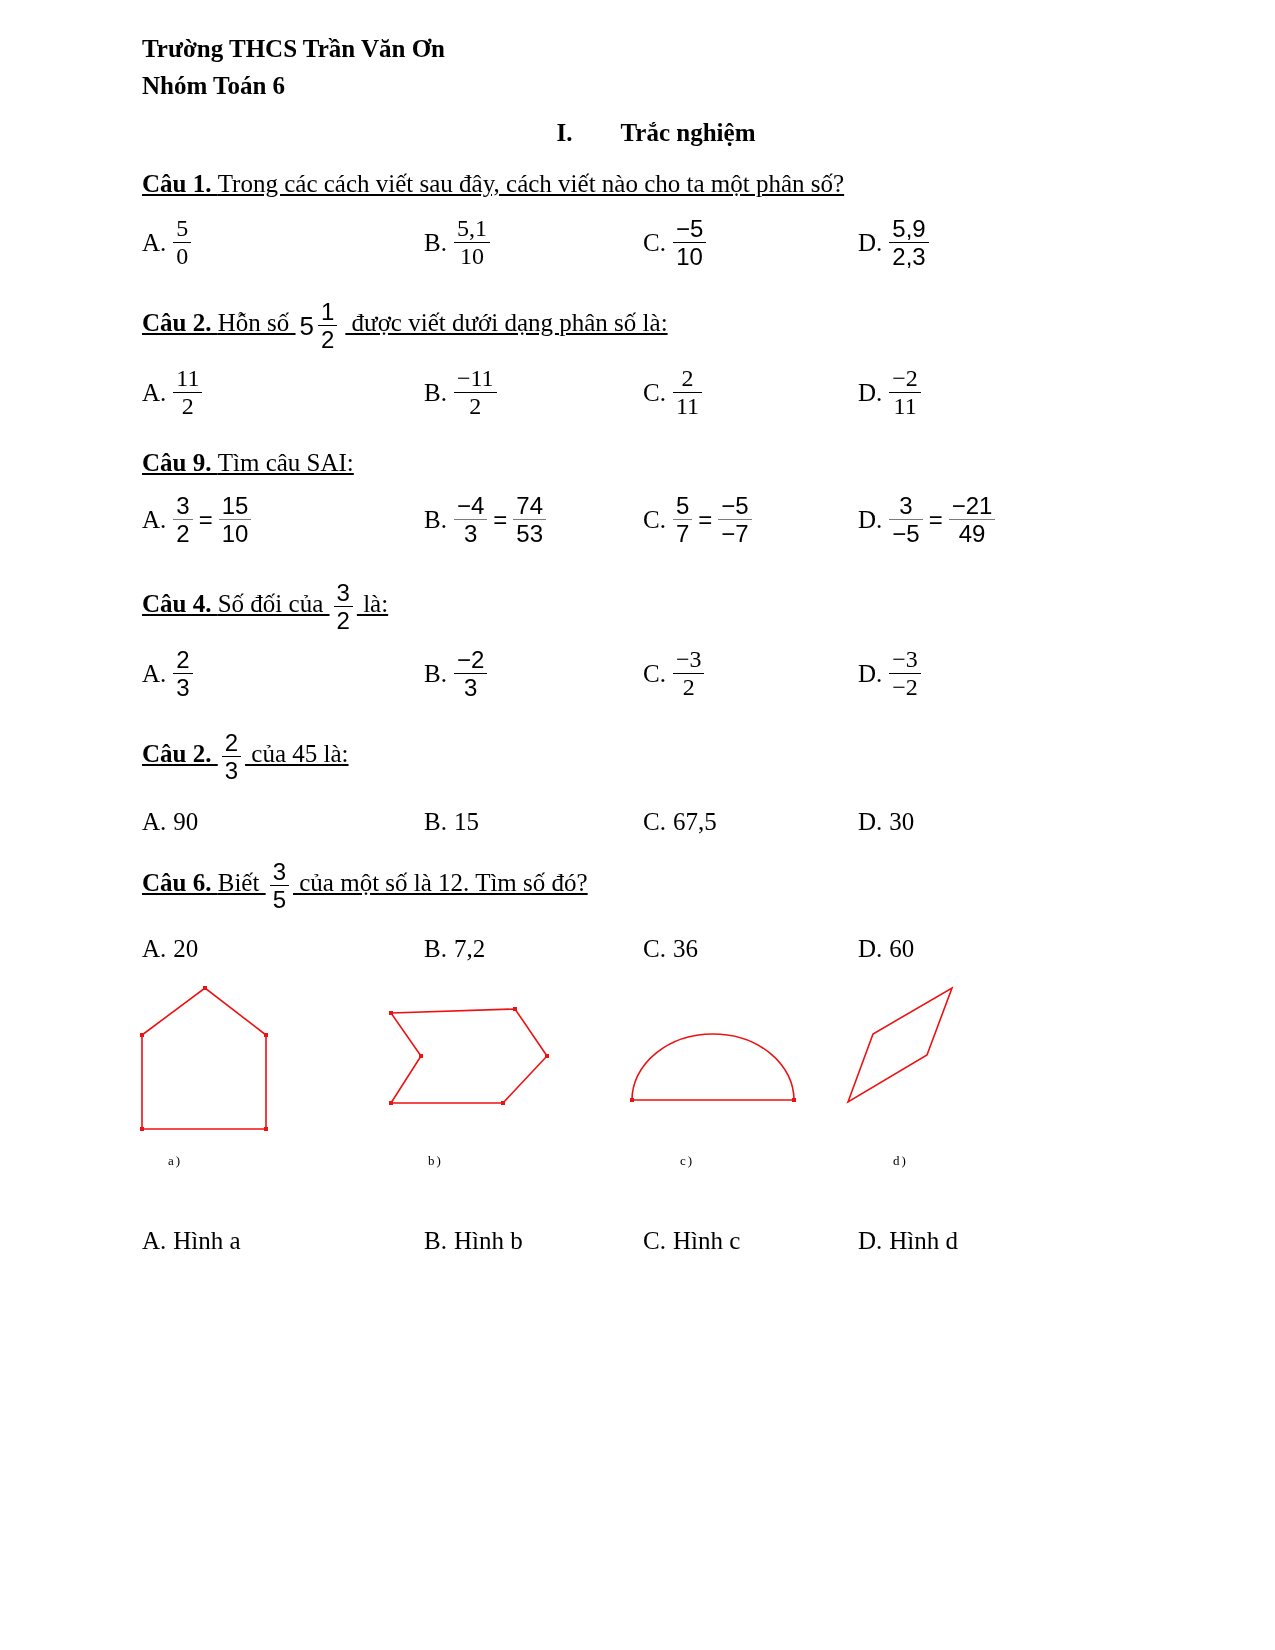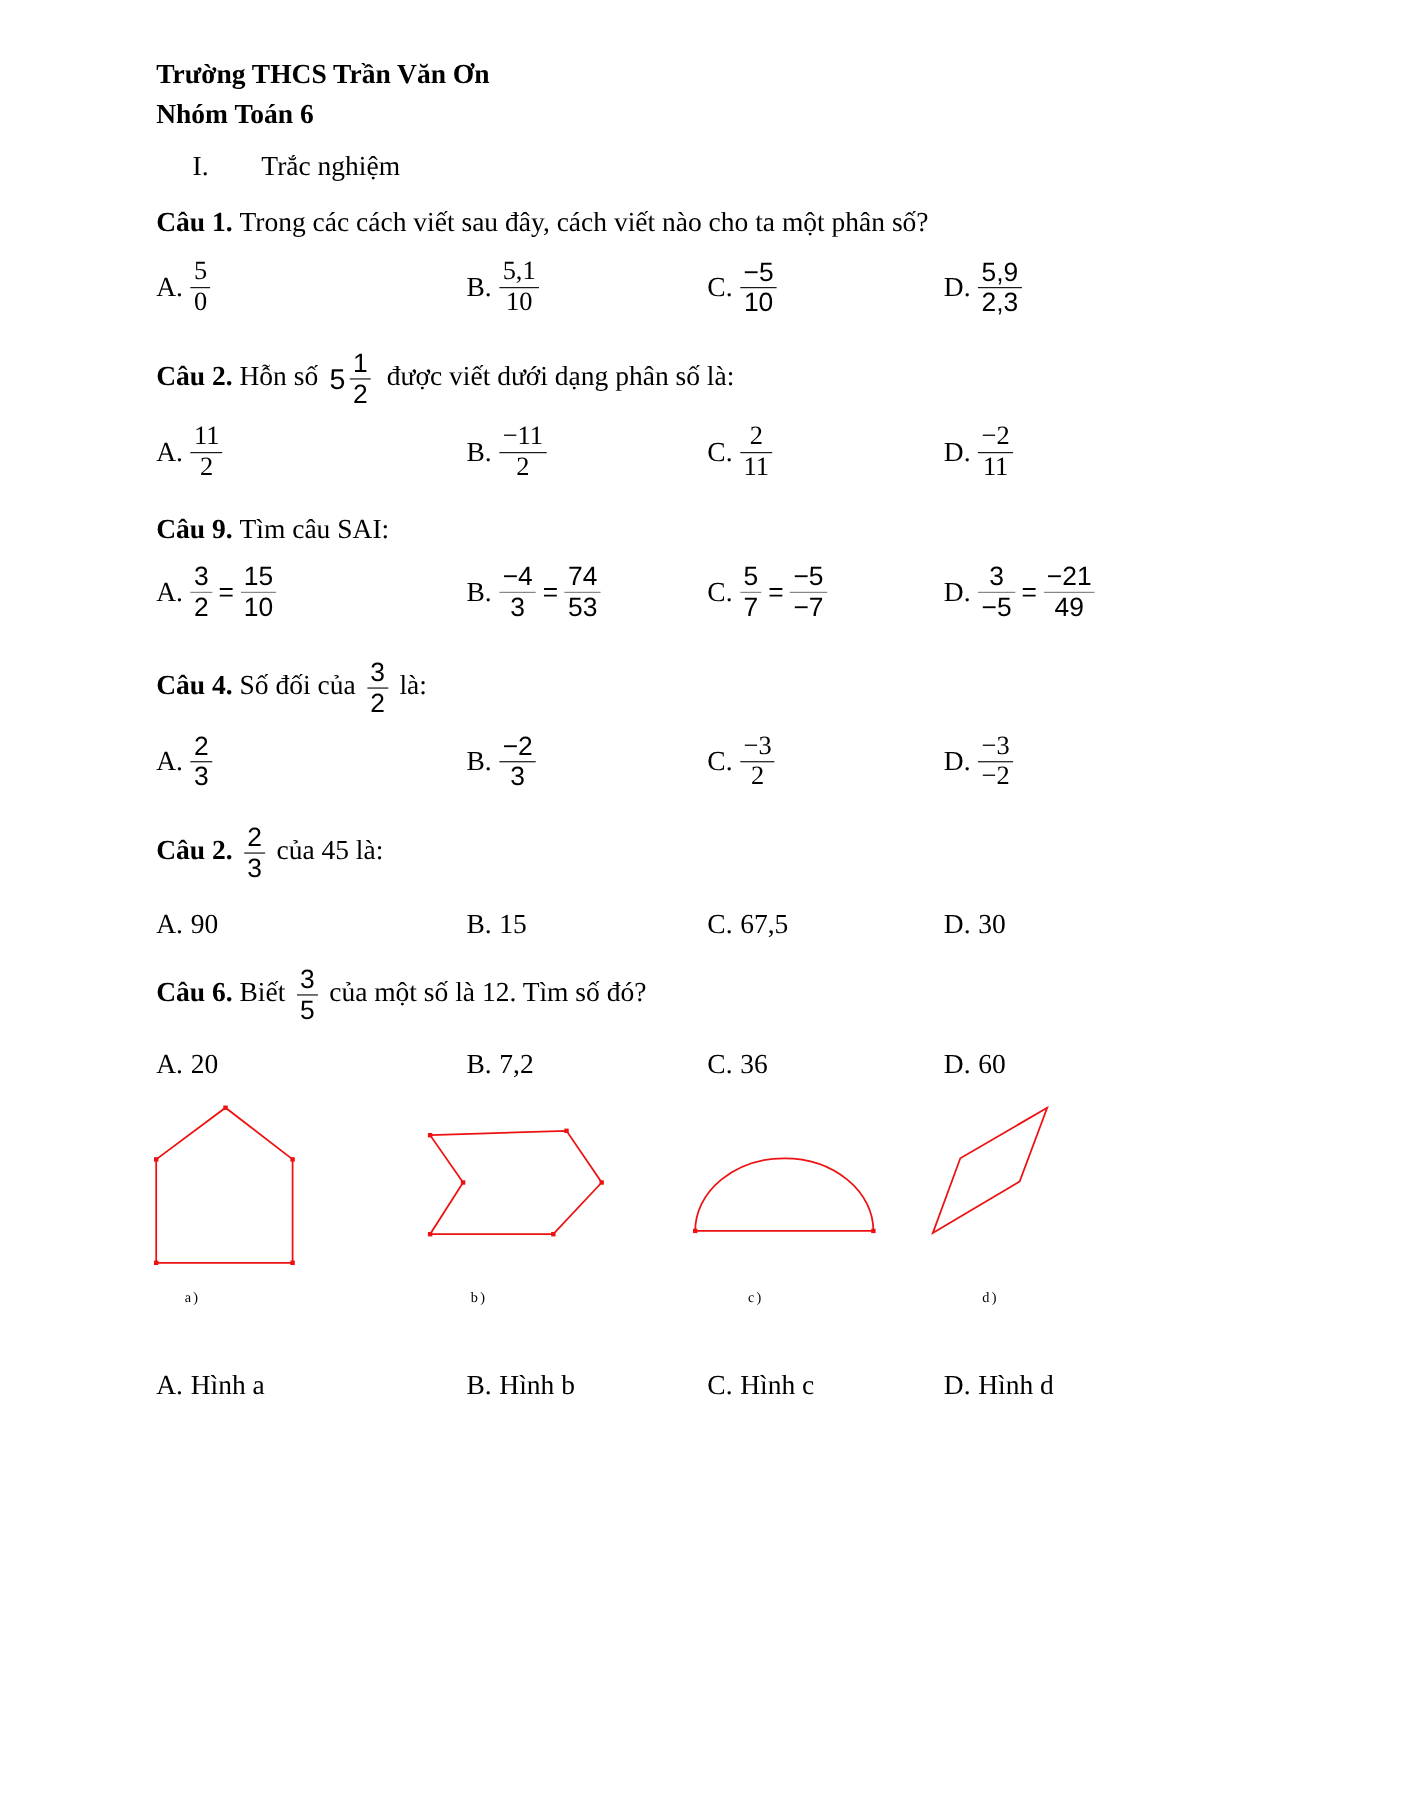--- a/index.html
+++ b/index.html
@@ -5,7 +5,7 @@
   html,body{margin:0;padding:0;background:#ffffff;}
   body{width:1275px;height:1650px;overflow:hidden;color:#000;
        font-family:"Liberation Serif",serif;}
-  .page{box-sizing:border-box;width:1275px;height:1650px;padding:49px 138px 0 142px;}
+  .page{box-sizing:border-box;width:1275px;height:1650px;padding:30px 138px 0 142px;}
   .hdr{font-weight:bold;font-size:25px;line-height:37px;}
   .titles{text-align:center;font-weight:bold;font-size:26px;line-height:37px;margin-top:5px;}
   .section-head{margin-top:15px;font-size:25px;font-weight:normal;padding-left:33px;}

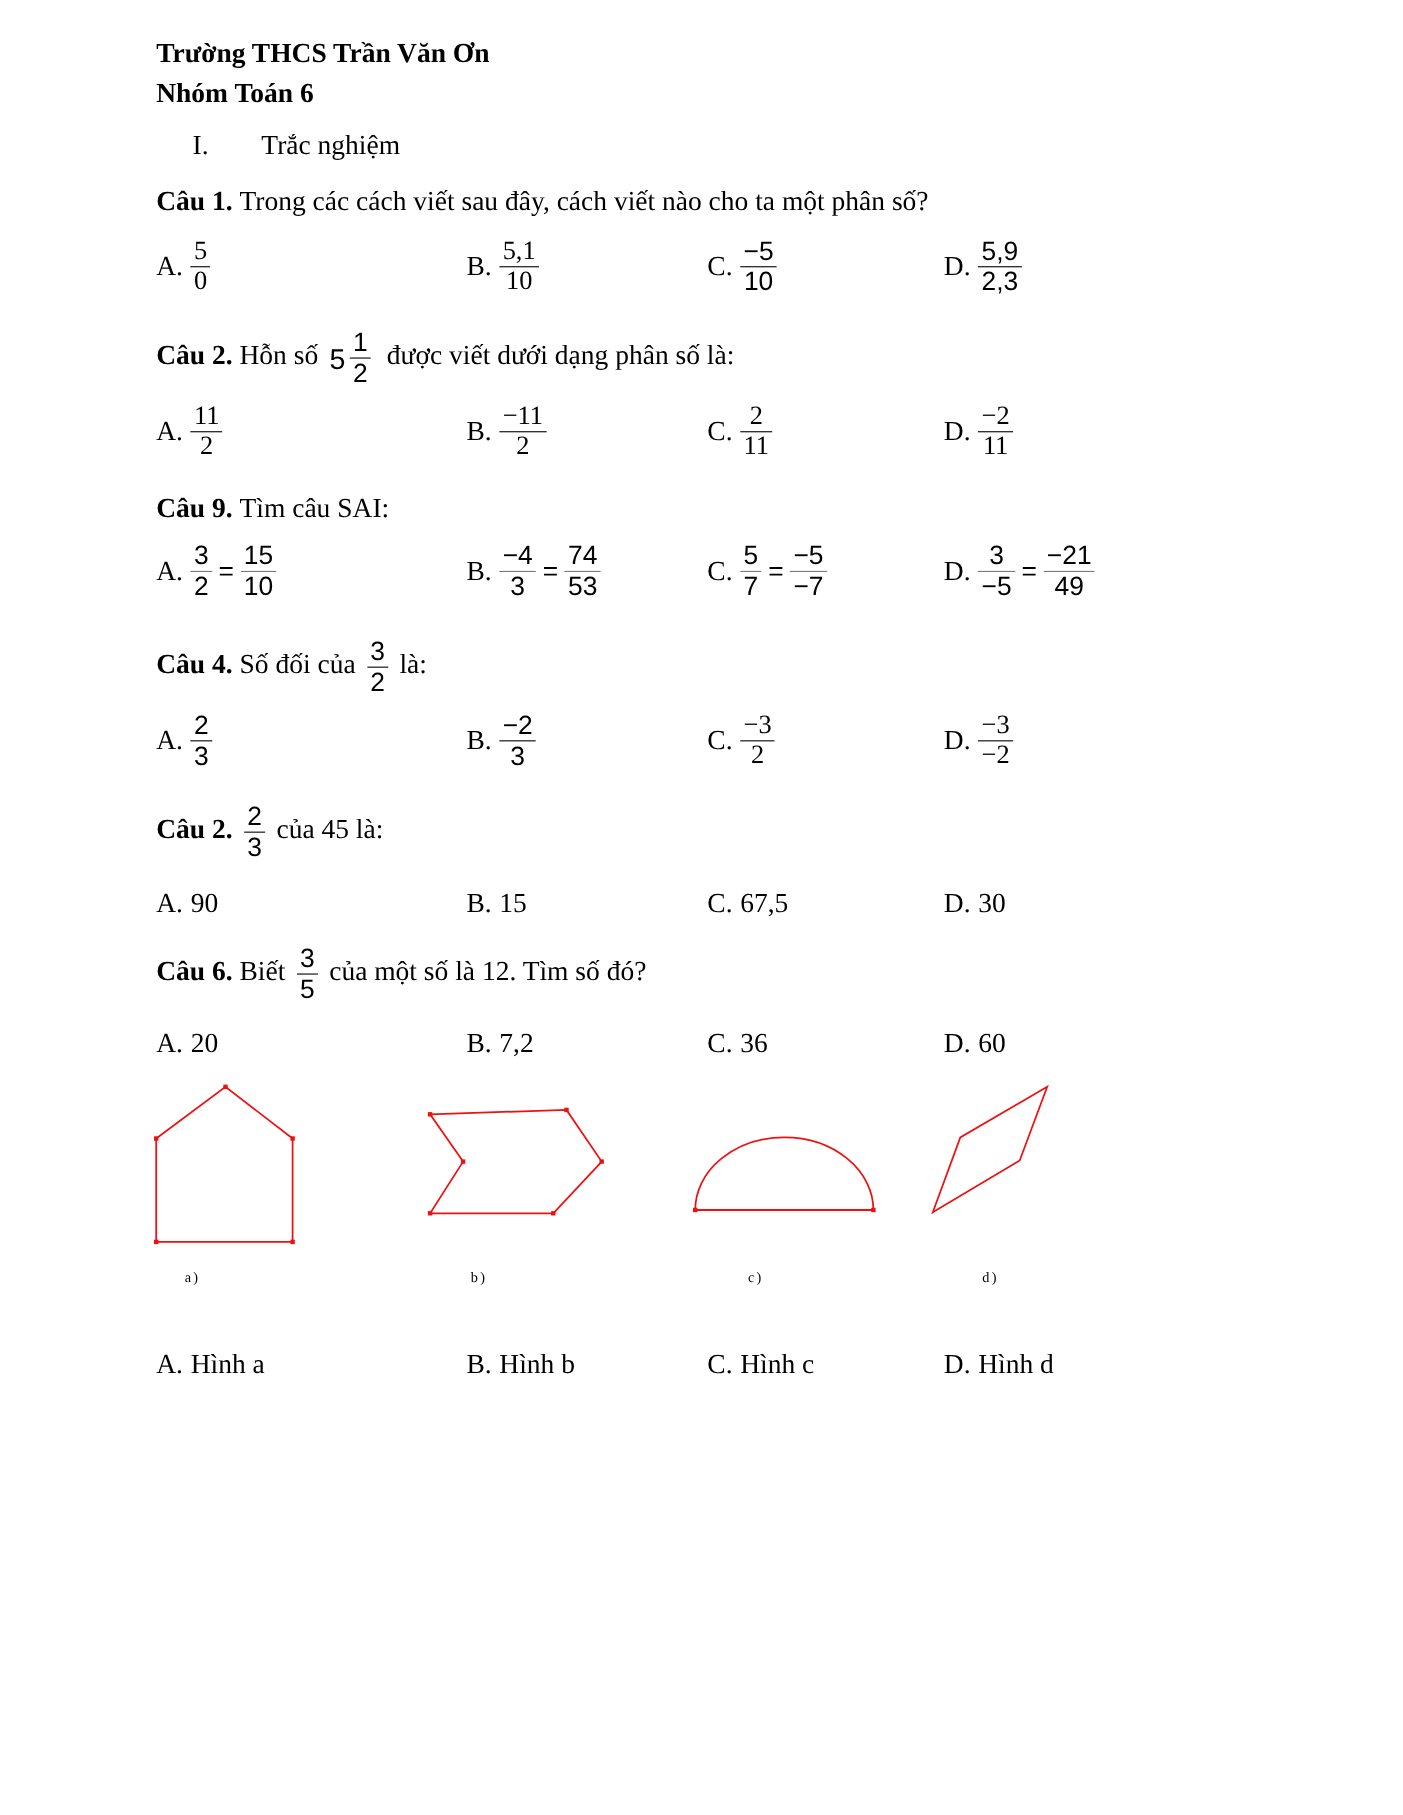--- a/index.html
+++ b/index.html
@@ -8,7 +8,7 @@
   .page{box-sizing:border-box;width:1275px;height:1650px;padding:30px 138px 0 142px;}
   .hdr{font-weight:bold;font-size:25px;line-height:37px;}
   .titles{text-align:center;font-weight:bold;font-size:26px;line-height:37px;margin-top:5px;}
-  .section-head{margin-top:15px;font-size:25px;font-weight:normal;padding-left:33px;}
+  .section-head{margin-top:15px;font-size:25px;font-weight:bold;padding-left:33px;text-align:center;}
   .section-head .sec-title{margin-left:48px;}
   .q{font-size:25px;}
   .q-prompt{line-height:30px;}

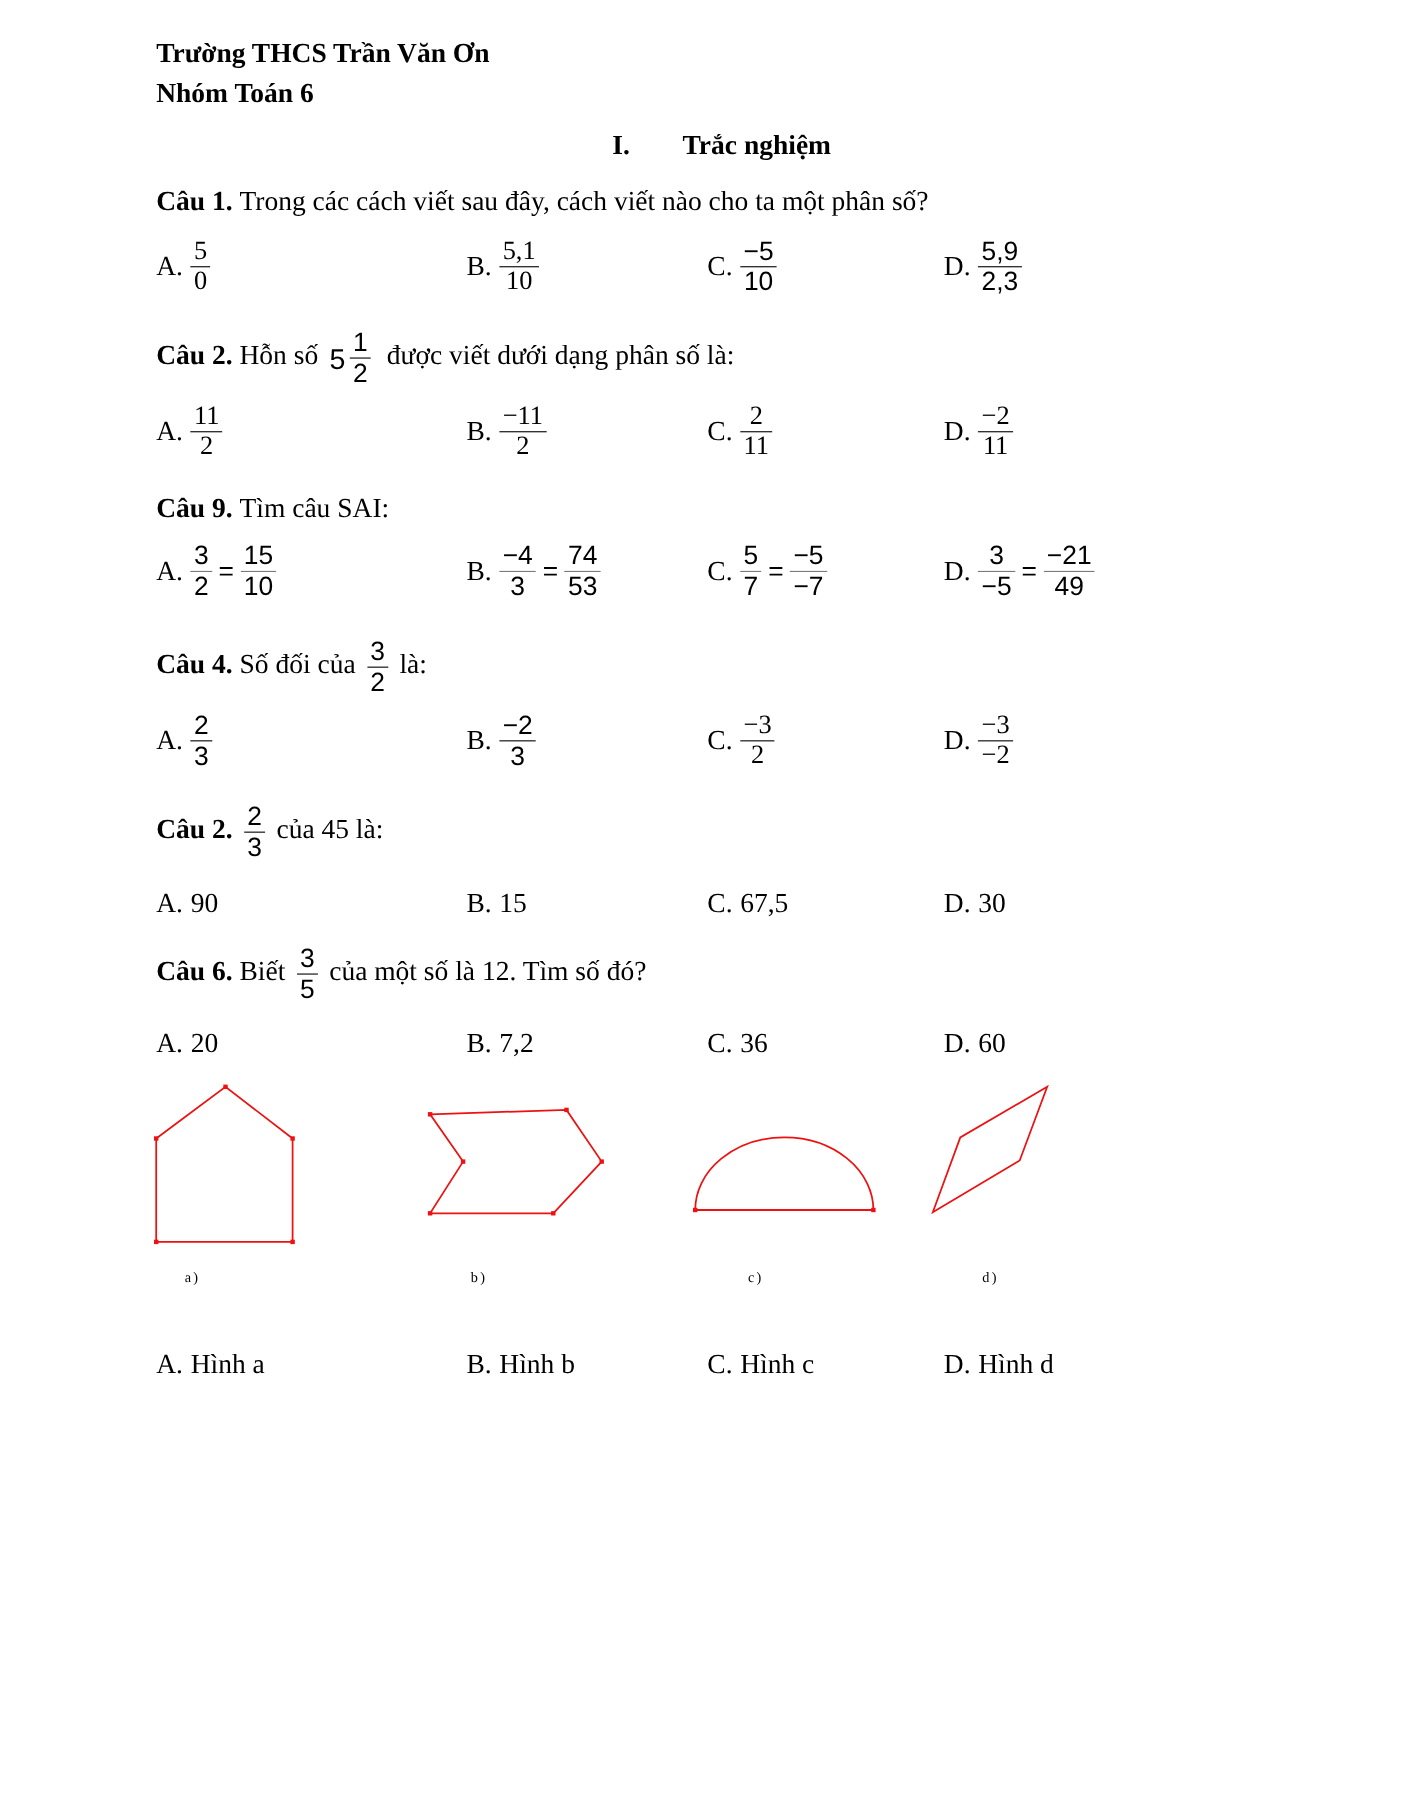--- a/index.html
+++ b/index.html
@@ -11,7 +11,7 @@
   .section-head{margin-top:15px;font-size:25px;font-weight:bold;padding-left:33px;text-align:center;}
   .section-head .sec-title{margin-left:48px;}
   .q{font-size:25px;}
-  .q-prompt{line-height:30px;}
+  .q-prompt{line-height:30px;text-decoration:underline;}
   .q-prompt .frac,.q-prompt .mixed{margin:0 4px;}
   .q1{margin-top:22px;} .q1 .opts{margin-top:16px;}
   .q2{margin-top:28px;} .q2 .opts{margin-top:12px;}

